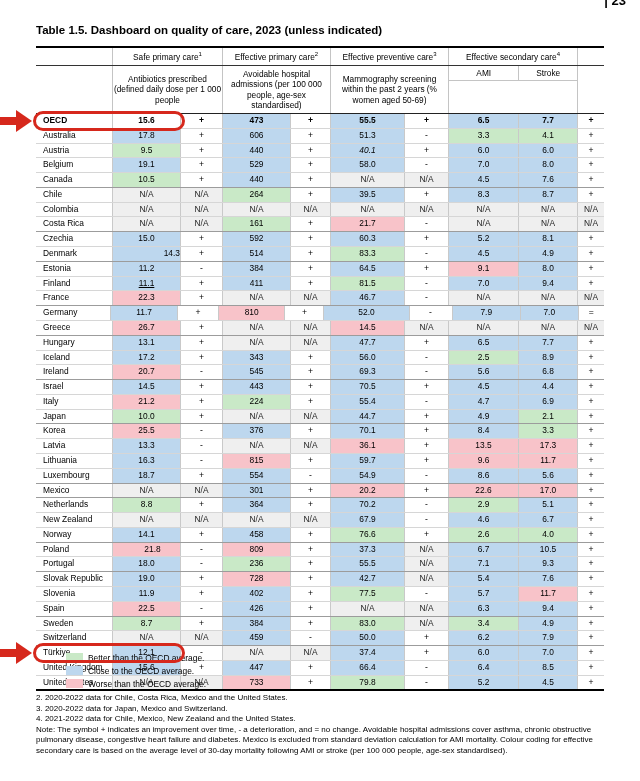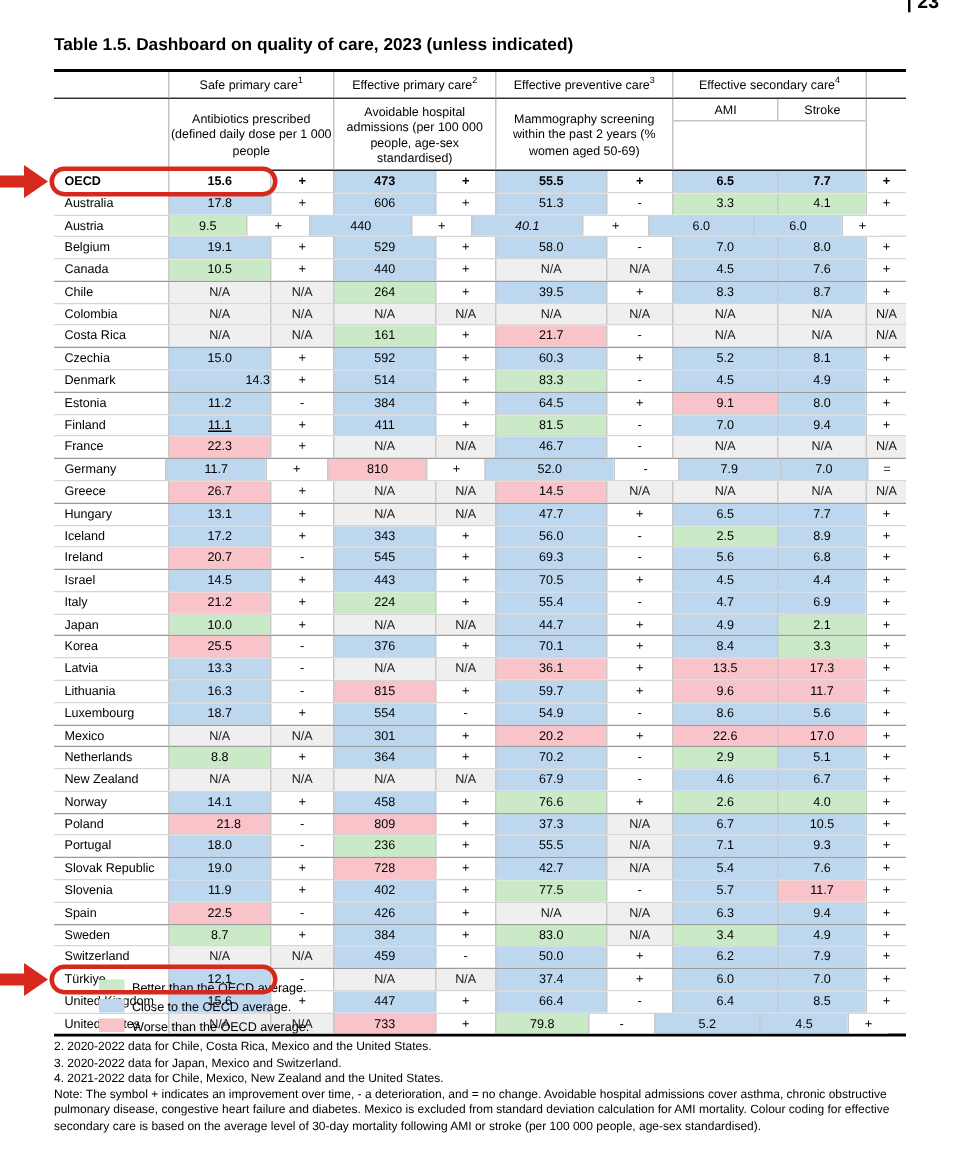--- a/index.html
+++ b/index.html
@@ -113,7 +113,7 @@
       </div>
       <div class="row">
         <div class="cell country" style="width: 76px;">Austria</div>
-        <div class="cell c-g" style="width: 52px;">9.5</div>
+        <div class="cell c-g" style="width: 68px;">9.5</div>
         <div class="cell c-w ind" style="width: 42px;">+</div>
         <div class="cell c-b" style="width: 68px;">440</div>
         <div class="cell c-w ind" style="width: 40px;">+</div>

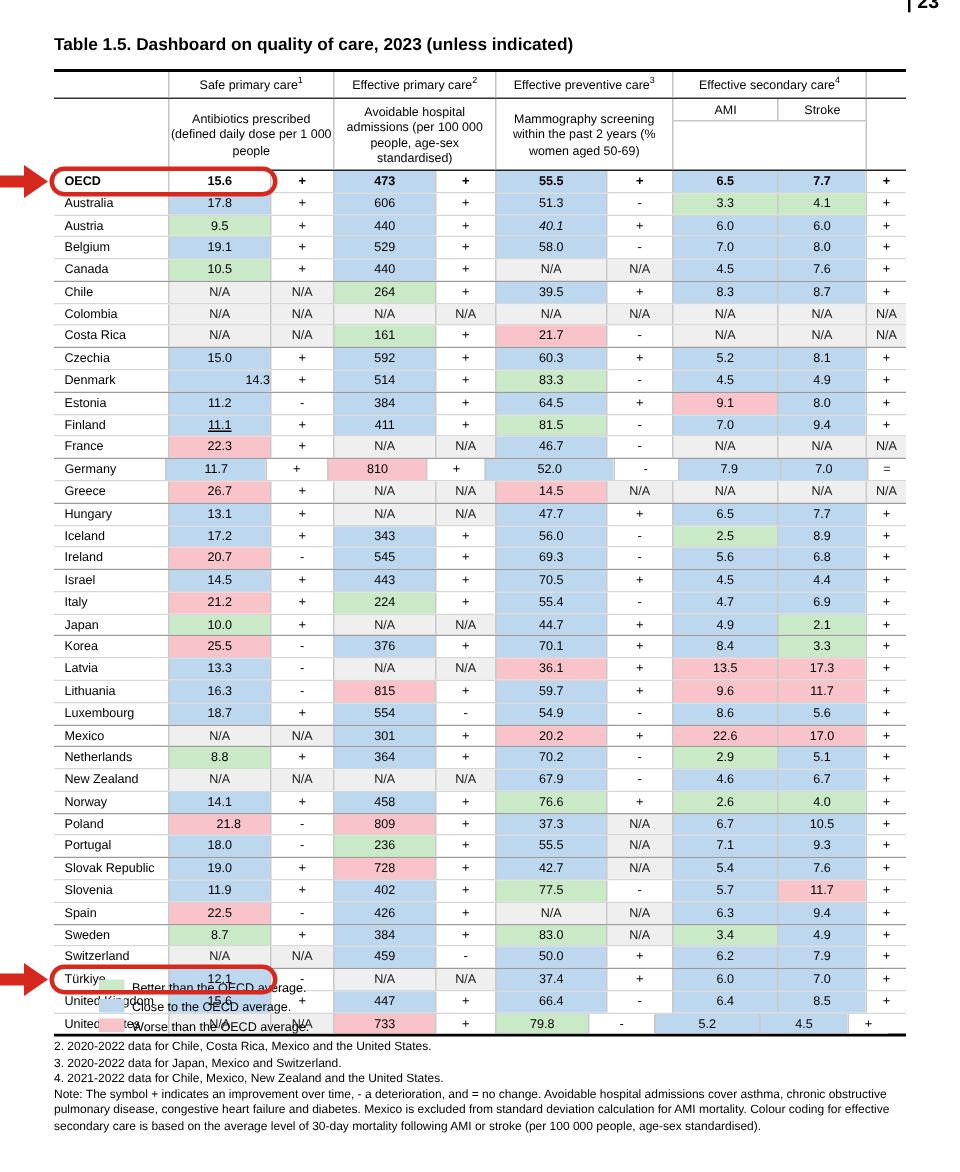--- a/index.html
+++ b/index.html
@@ -554,7 +554,7 @@
         <div class="cell c-n" style="width: 42px;">N/A</div>
         <div class="cell c-p" style="width: 68px;">733</div>
         <div class="cell c-w ind" style="width: 40px;">+</div>
-        <div class="cell c-g" style="width: 62px;">79.8</div>
+        <div class="cell c-g" style="width: 74px;">79.8</div>
         <div class="cell c-w ind" style="width: 44px;">-</div>
         <div class="cell c-b" style="width: 70px;">5.2</div>
         <div class="cell c-b" style="width: 59px;">4.5</div>

